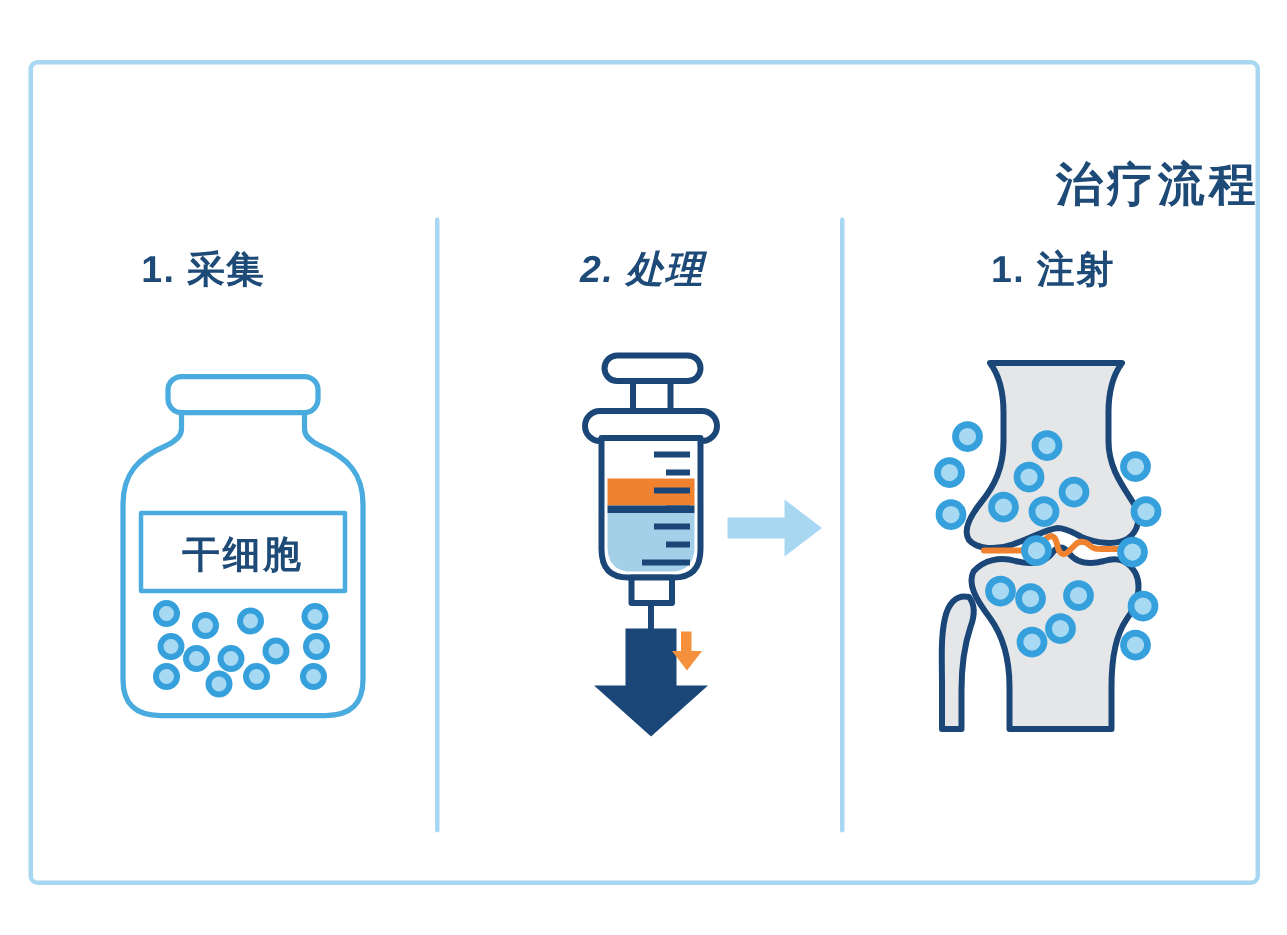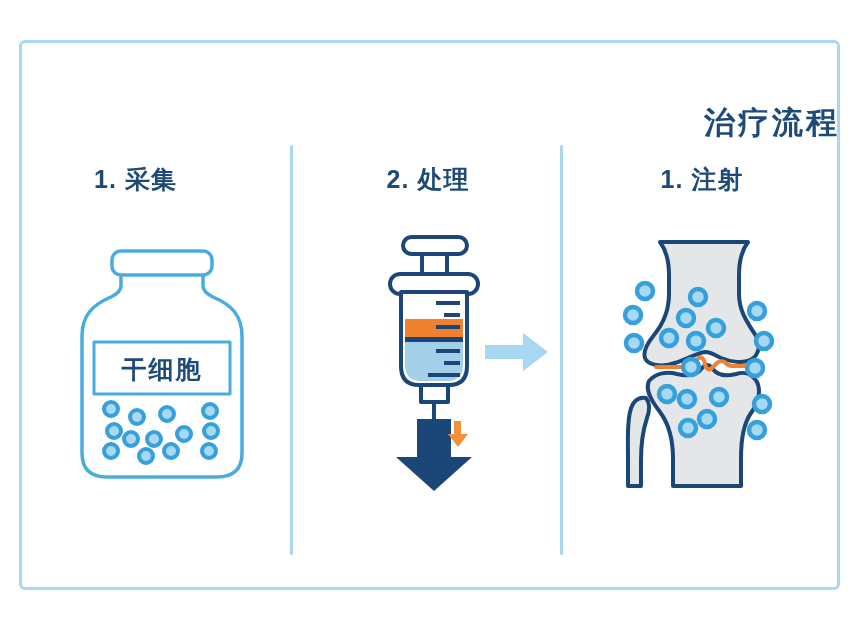--- a/index.html
+++ b/index.html
@@ -20,7 +20,7 @@
   .step-label{position:absolute;top:163px;text-align:center;font-size:25px;
               font-weight:700;color:var(--text-navy);letter-spacing:1px;}
   .step-label.s1{left:19px;width:233px;}
-  .step-label.s2{left:293px;width:270px;}
+  .step-label.s2{left:293px;width:270px;font-style:italic;}
   .step-label.s3{left:565px;width:274px;}
   .graphic{position:absolute;}
   .g-jar{left:70px;top:240px;}

